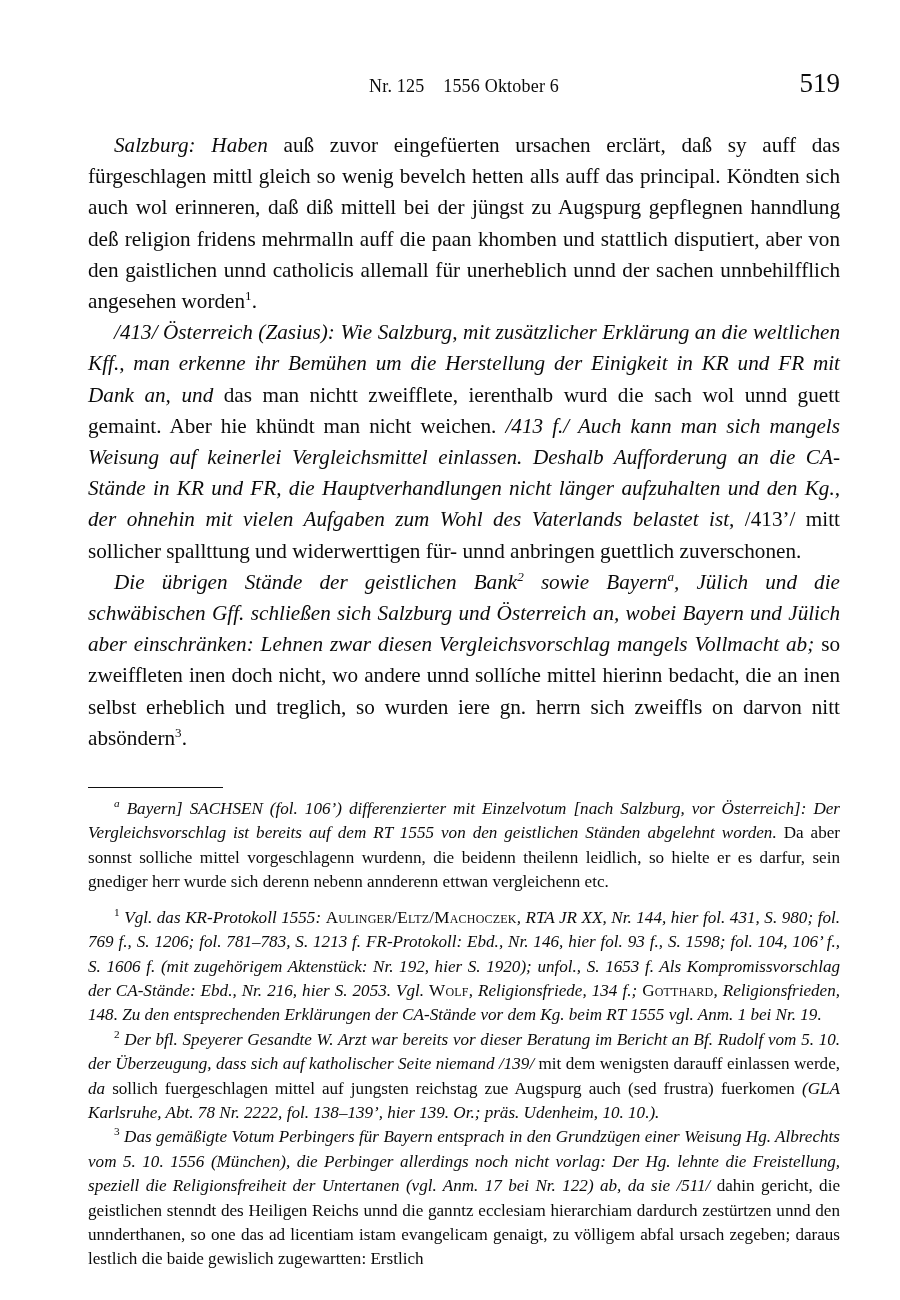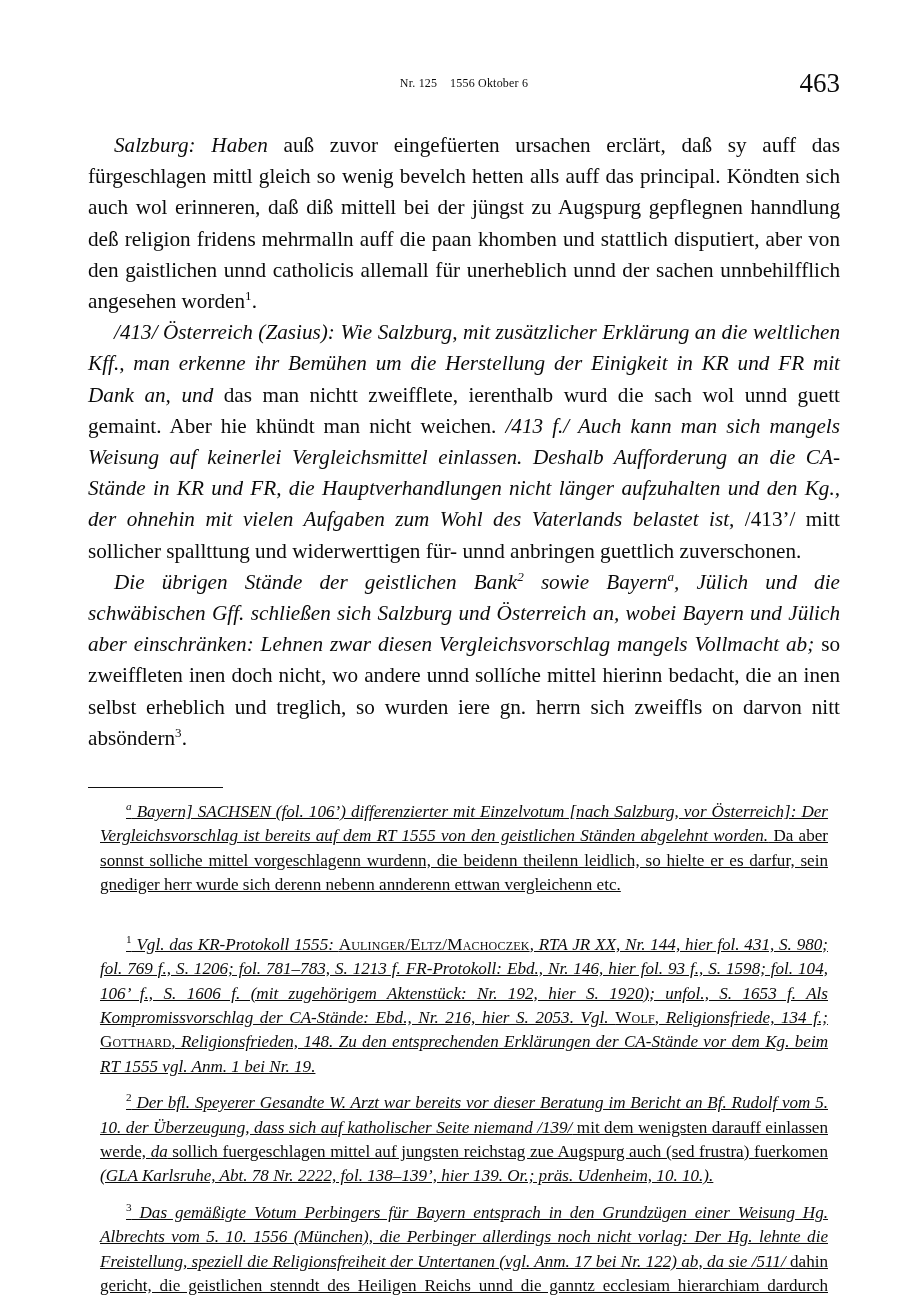--- a/index.html
+++ b/index.html
@@ -31,7 +31,7 @@
   }
   .header-center {
     text-align: center;
-    font-size: 12px;
+    font-size: 18px;
     letter-spacing: 0.2px;
     white-space: pre;
   }

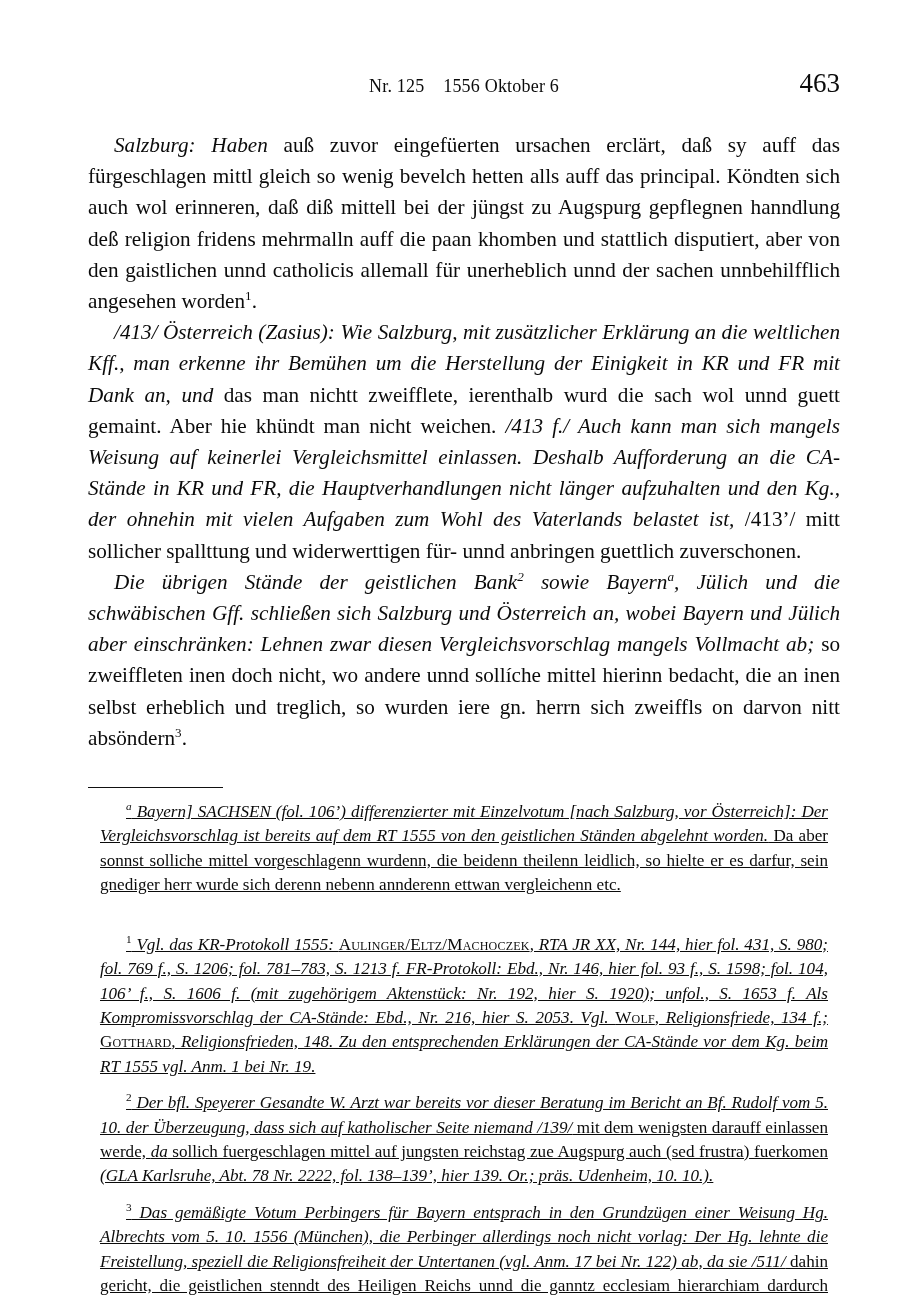--- a/index.html
+++ b/index.html
@@ -110,7 +110,7 @@
 
   <div class="header">
     <div class="header-center">Nr. 125    1556 Oktober 6</div>
-    <div class="header-folio">463</div>
+    <div class="header-folio">519</div>
   </div>
 
   <div class="body-block">

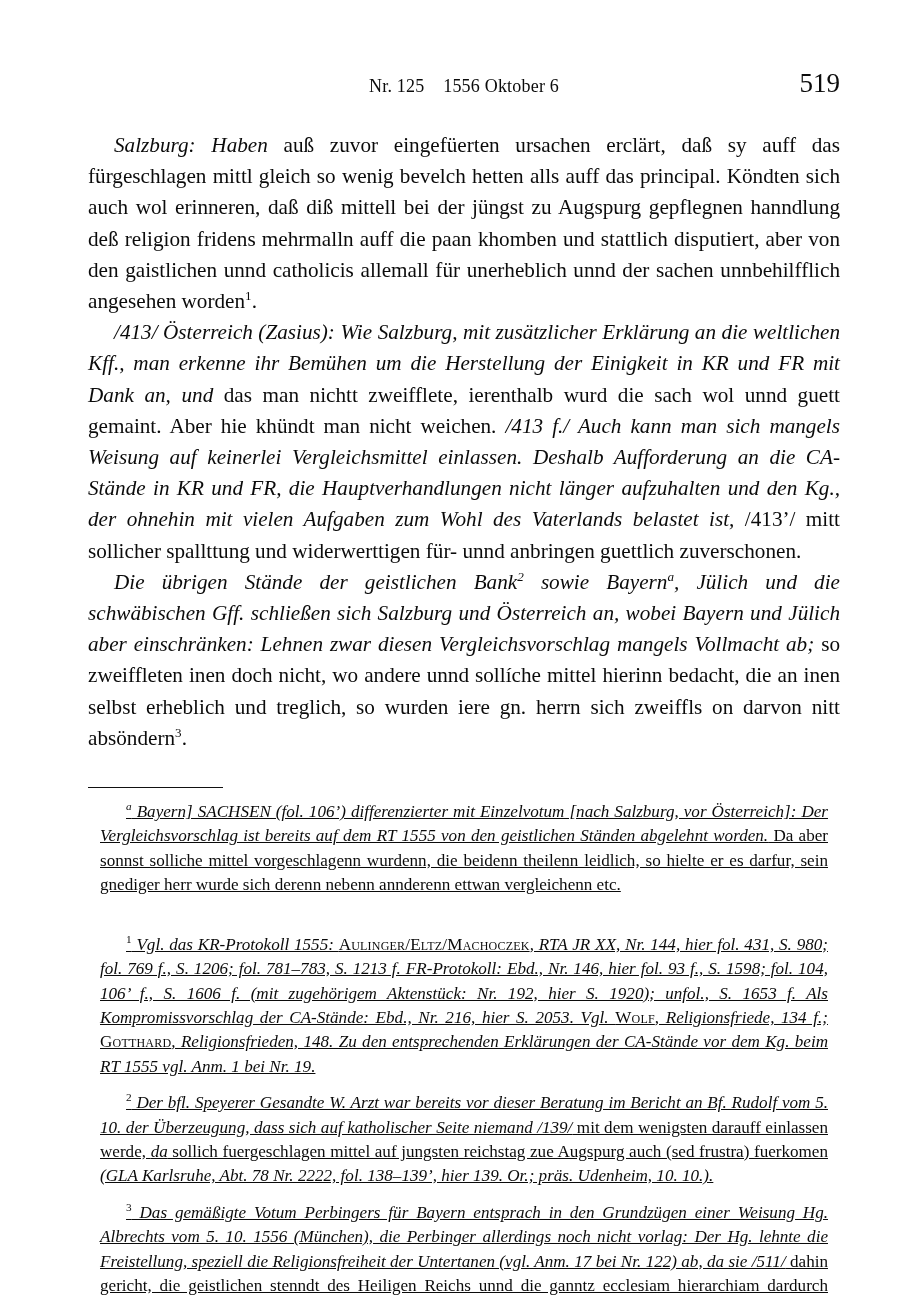--- a/index.html
+++ b/index.html
@@ -85,10 +85,9 @@
     text-align: justify;
   }
   .fn {
-    margin: 12px;
+    margin: 0;
     text-indent: 26px;
     text-align: justify;
-    text-decoration: underline;
   }
   .fn + .fn { margin-top: 0; }
   .fn-group-gap { height: 11px; }

